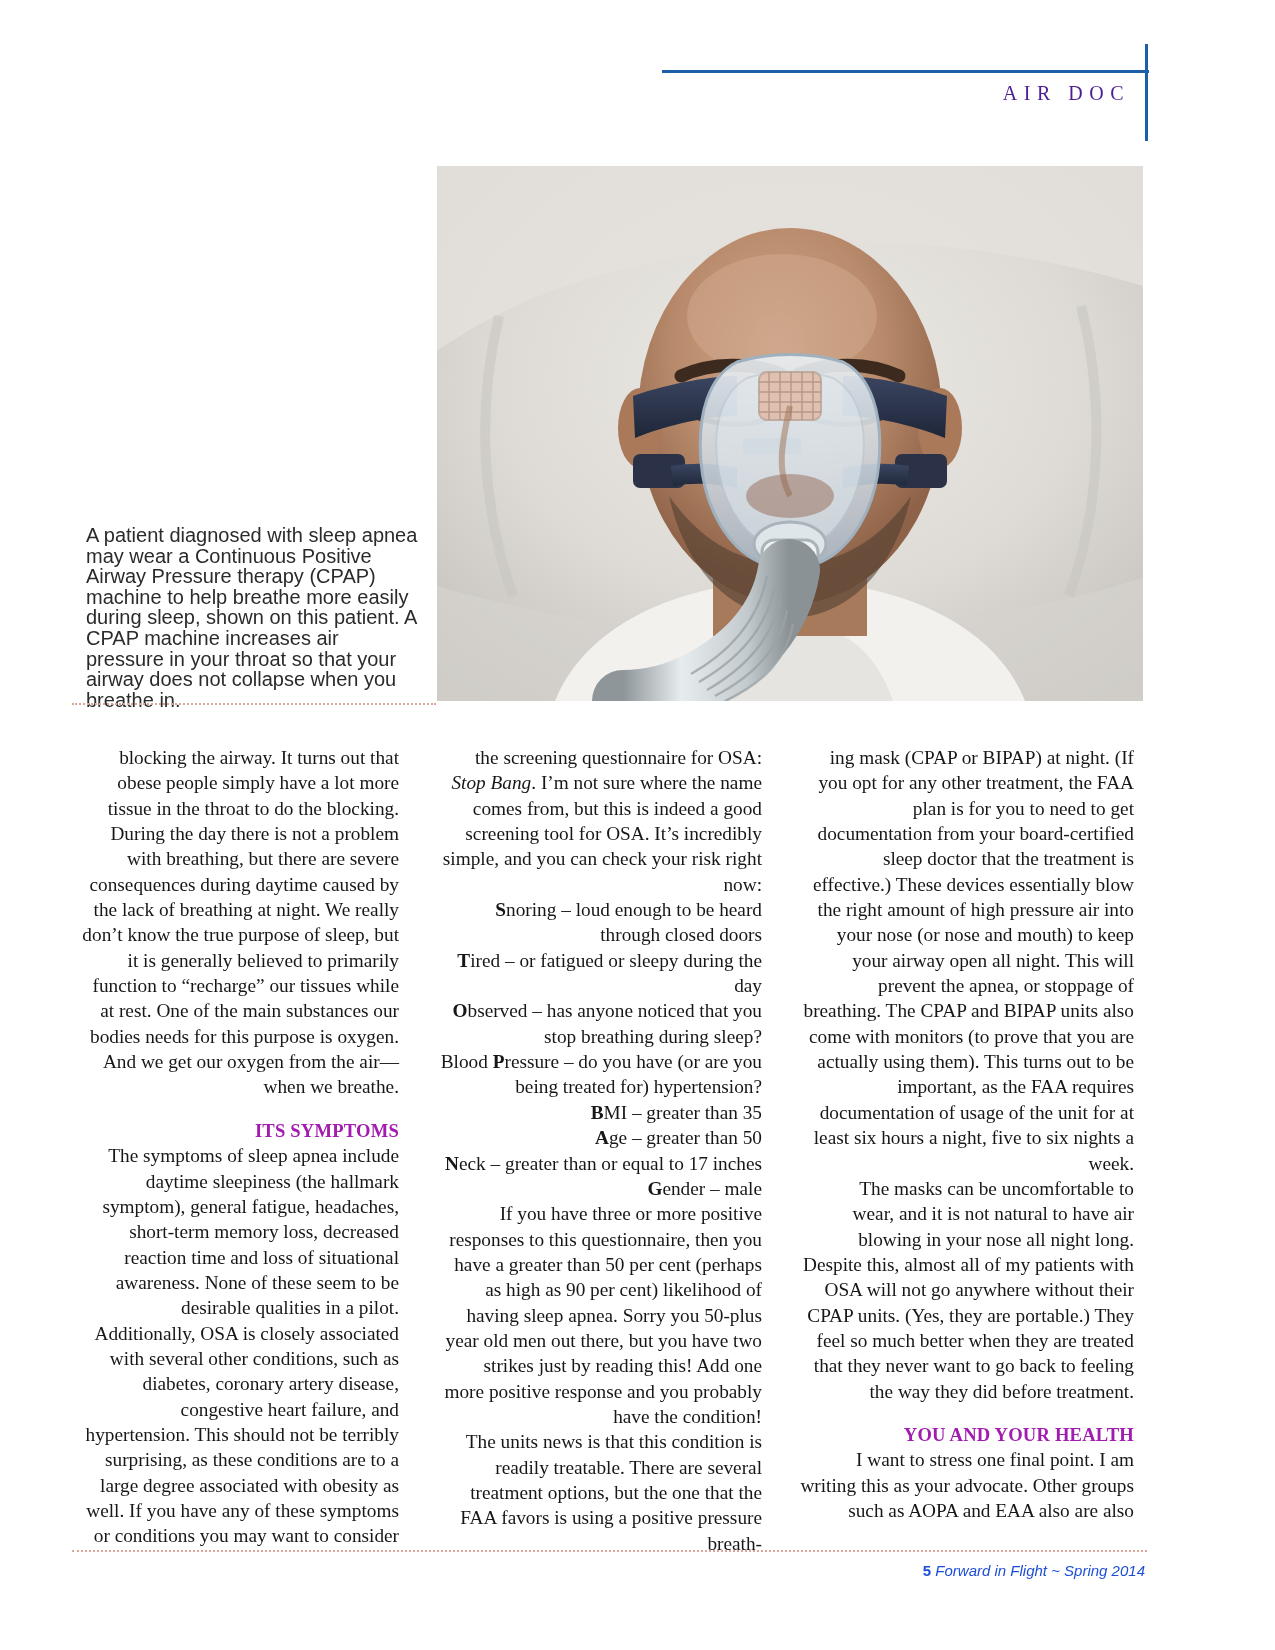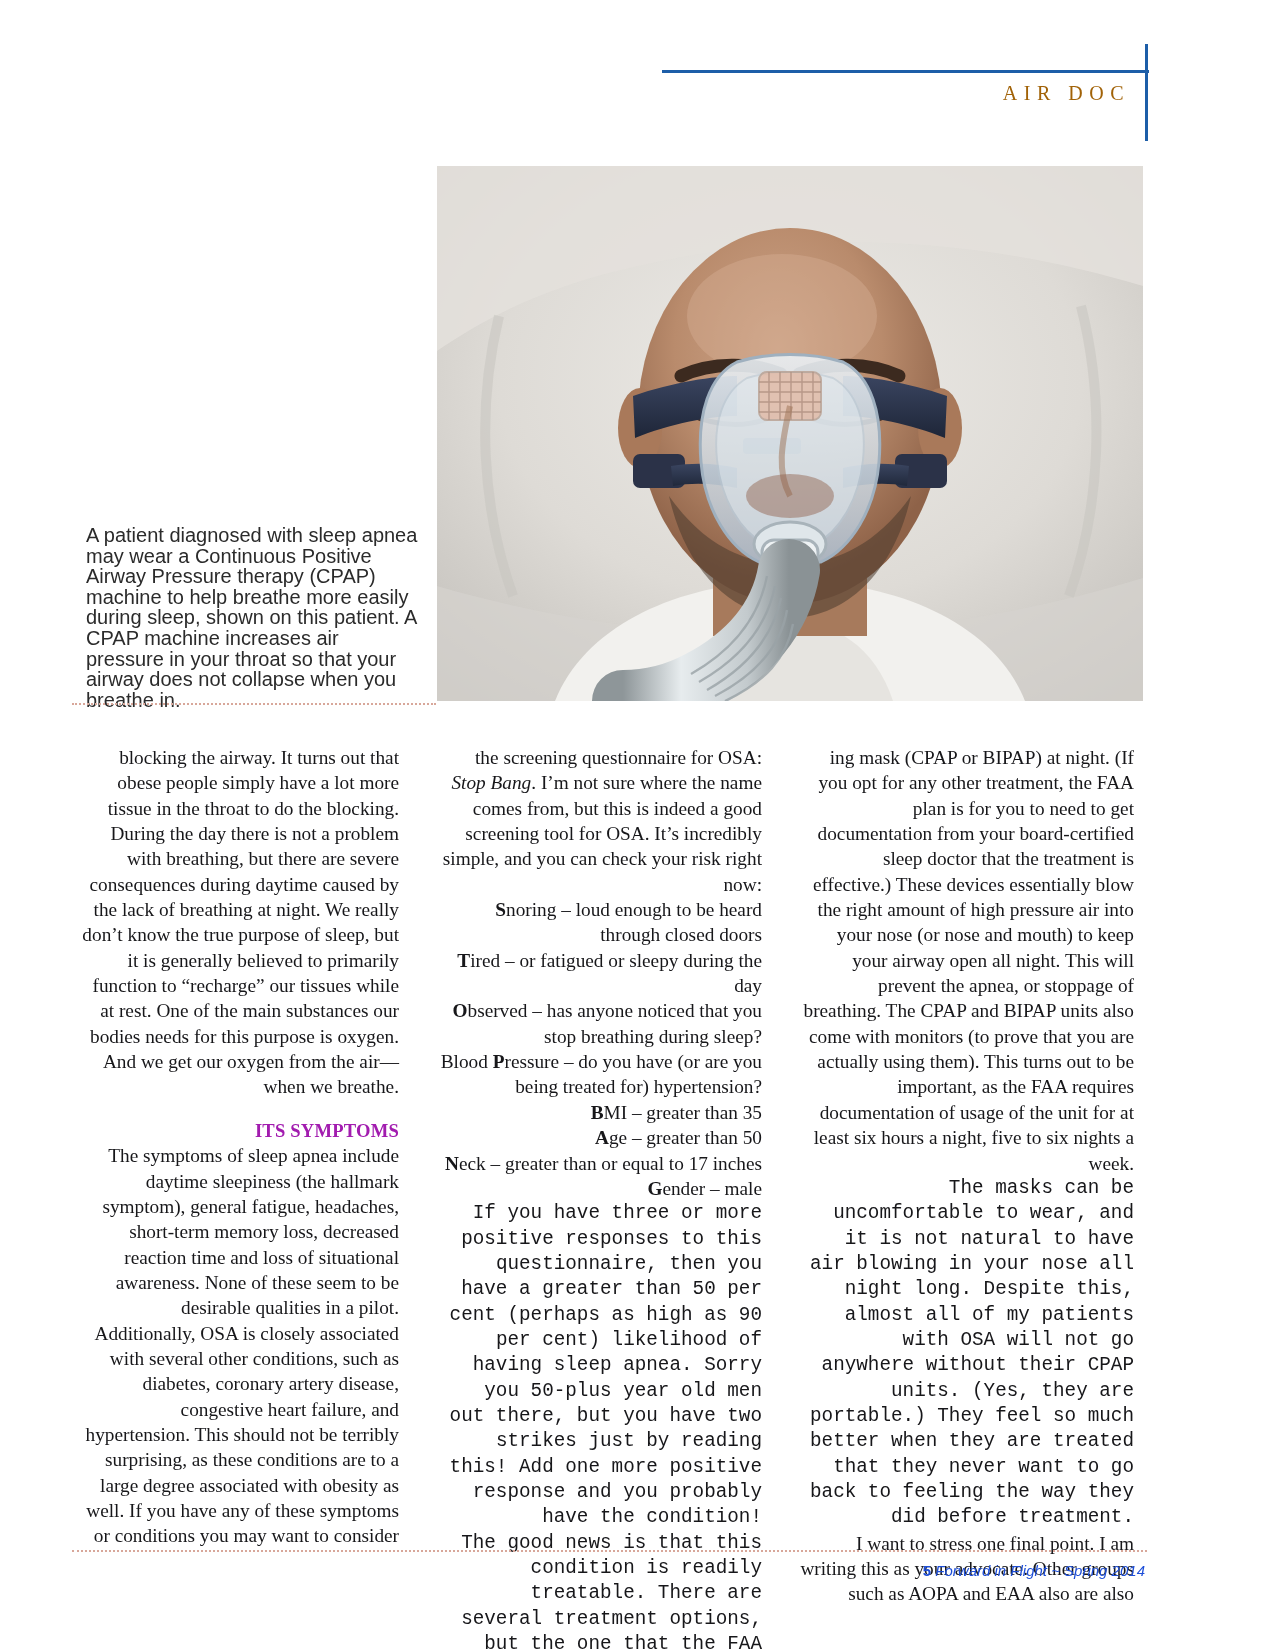--- a/index.html
+++ b/index.html
@@ -46,7 +46,7 @@
     font-family: "Liberation Serif", "DejaVu Serif", serif;
     font-size: 20px;
     letter-spacing: 6.5px;
-    color: #a16207;
+    color: #4c1d95;
     white-space: nowrap;
   }
 

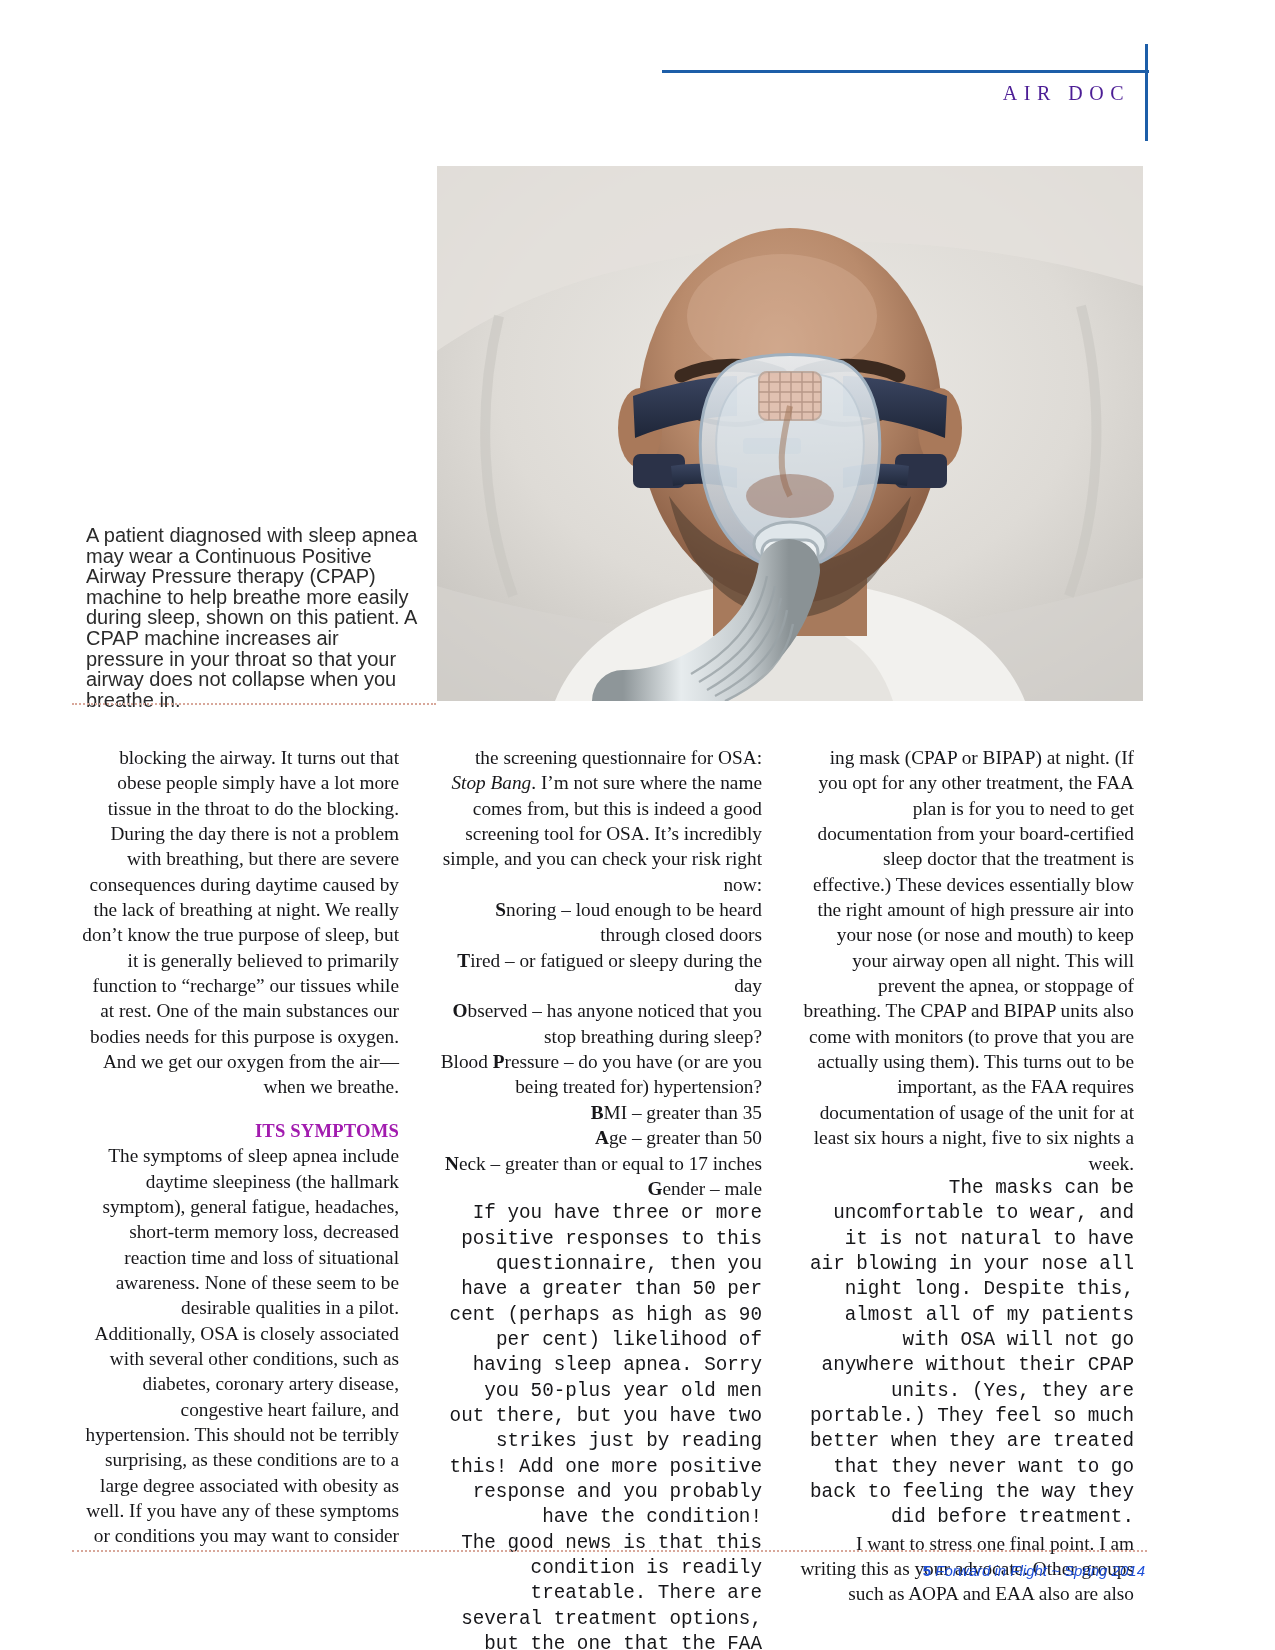--- a/index.html
+++ b/index.html
@@ -104,7 +104,7 @@
   .col-3 { left: 800px; width: 334px; }
 
   .col p { margin: 0; }
-  .col p.indent { text-indent: 19px; font-family: Liberation Mono, monospace; }
+  .col p.indent { text-indent: 19px; }
 
   .sec-head {
     font-family: Liberation Serif, serif;

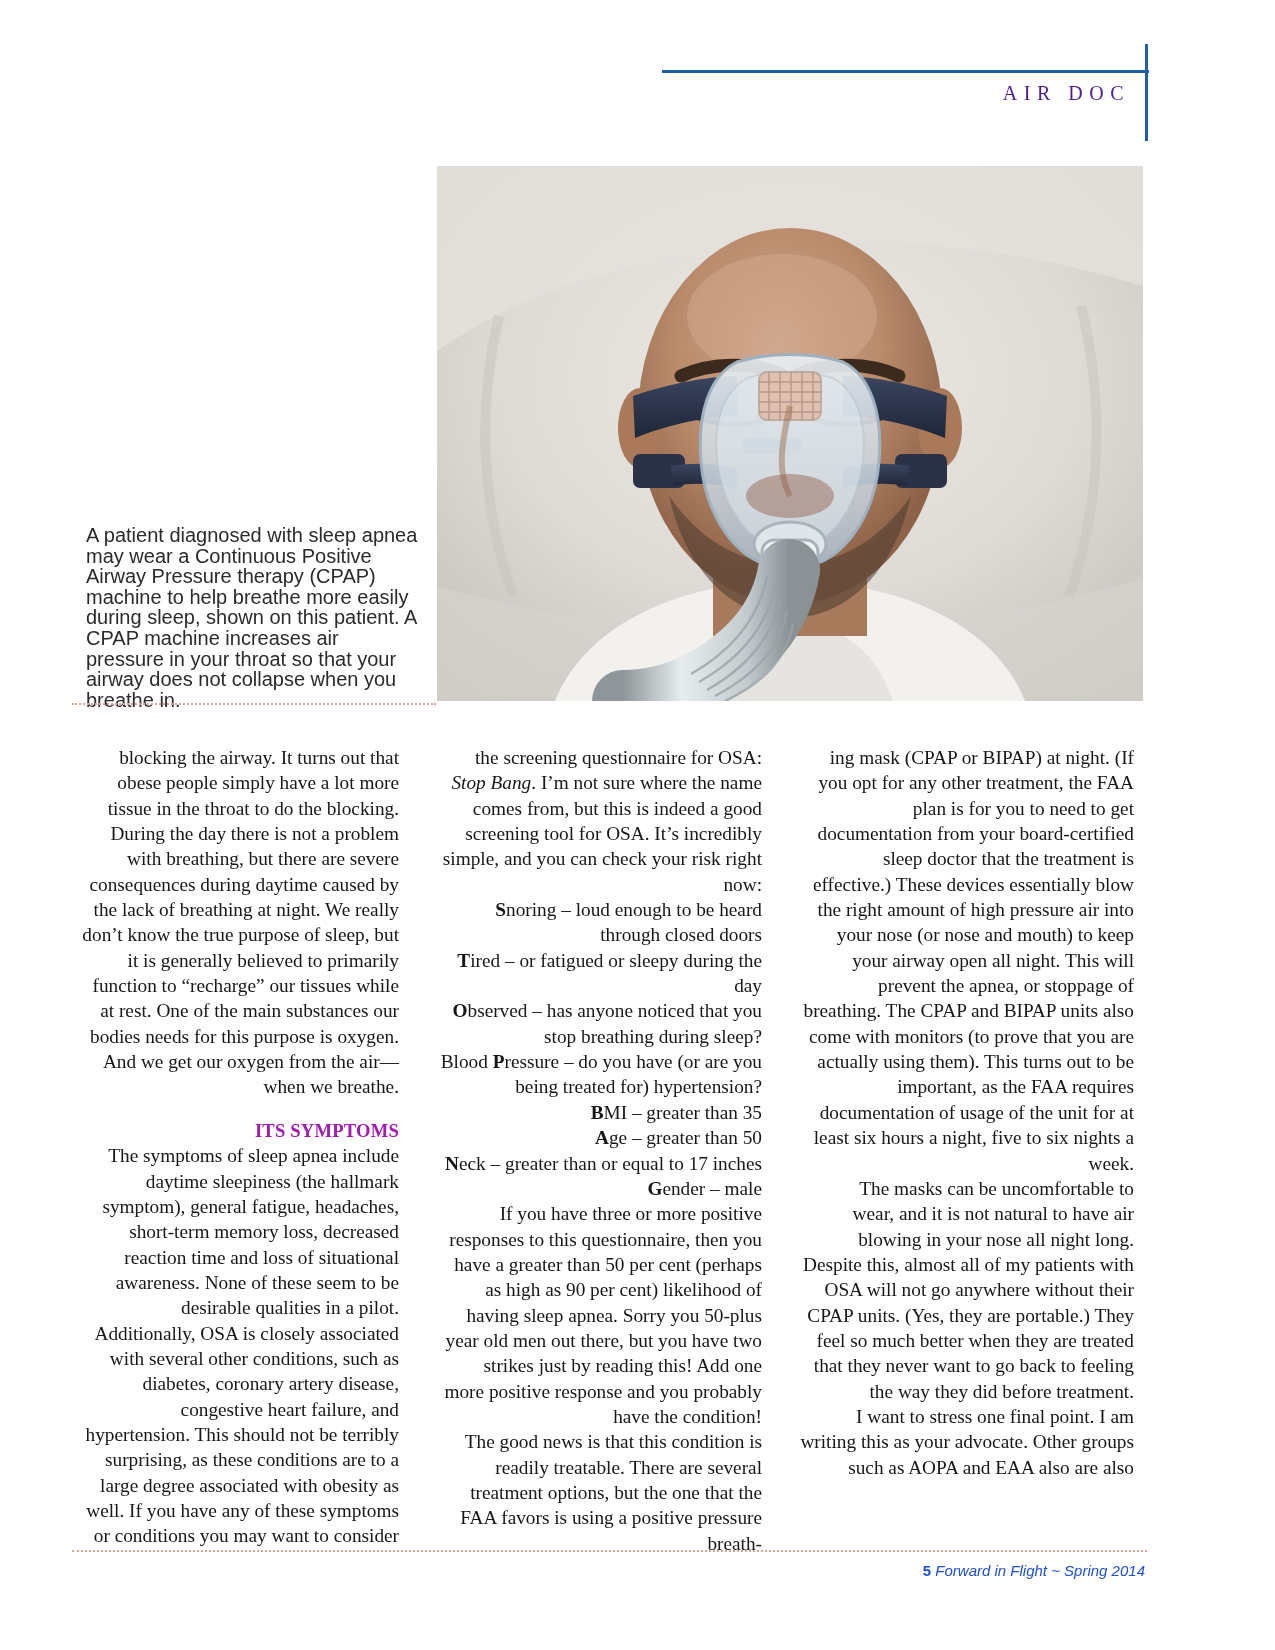--- a/index.html
+++ b/index.html
@@ -279,7 +279,7 @@
         <p><span class="bd">G</span><span>ender – male</span></p>
       </div>
     <p class="indent">If you have three or more positive responses to this questionnaire, then you have a greater than 50 per cent (perhaps as high as 90 per cent) likelihood of having sleep apnea. Sorry you 50-plus year old men out there, but you have two strikes just by reading this! Add one more positive response and you probably have the condition!</p>
-    <p class="indent">The good news is that this condition is readily treatable. There are several treatment options, but the one that the FAA favors is using a positive pressure breath-</p>
+    <p class="indent">The units news is that this condition is readily treatable. There are several treatment options, but the one that the FAA favors is using a positive pressure breath-</p>
   </div>
 
   <div class="col col-3">

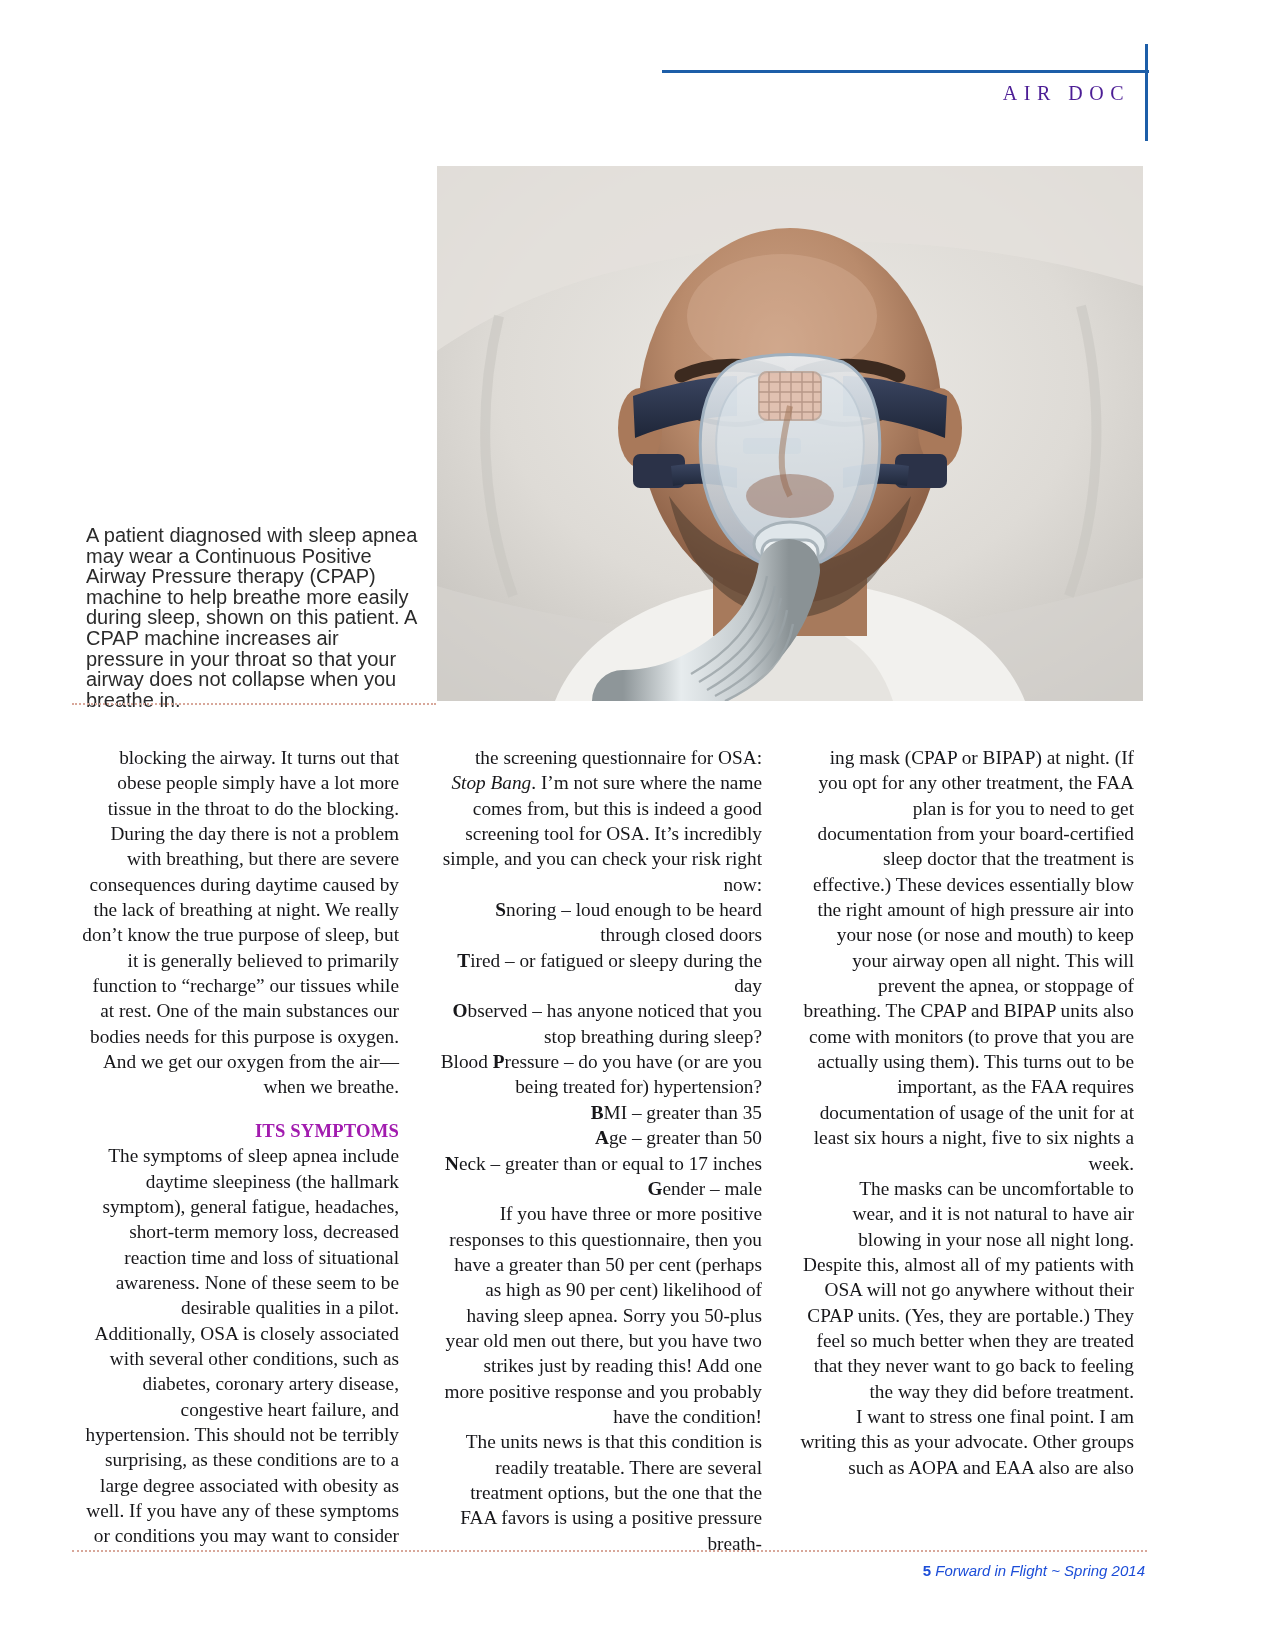--- a/index.html
+++ b/index.html
@@ -285,6 +285,7 @@
   <div class="col col-3">
     <p>ing mask (CPAP or BIPAP) at night. (If you opt for any other treatment, the FAA plan is for you to need to get documentation from your board-certified sleep doctor that the treatment is effective.) These devices essentially blow the right amount of high pressure air into your nose (or nose and mouth) to keep your airway open all night. This will prevent the apnea, or stoppage of breathing. The CPAP and BIPAP units also come with monitors (to prove that you are actually using them). This turns out to be important, as the FAA requires documentation of usage of the unit for at least six hours a night, five to six nights a week.</p>
     <p class="indent">The masks can be uncomfortable to wear, and it is not natural to have air blowing in your nose all night long. Despite this, almost all of my patients with OSA will not go anywhere without their CPAP units. (Yes, they are portable.) They feel so much better when they are treated that they never want to go back to feeling the way they did before treatment.</p>
+    <div class="sec-head">YOU AND YOUR HEALTH</div>
     <p>I want to stress one final point. I am writing this as your advocate. Other groups such as AOPA and EAA also are also</p>
   </div>
 </div>

